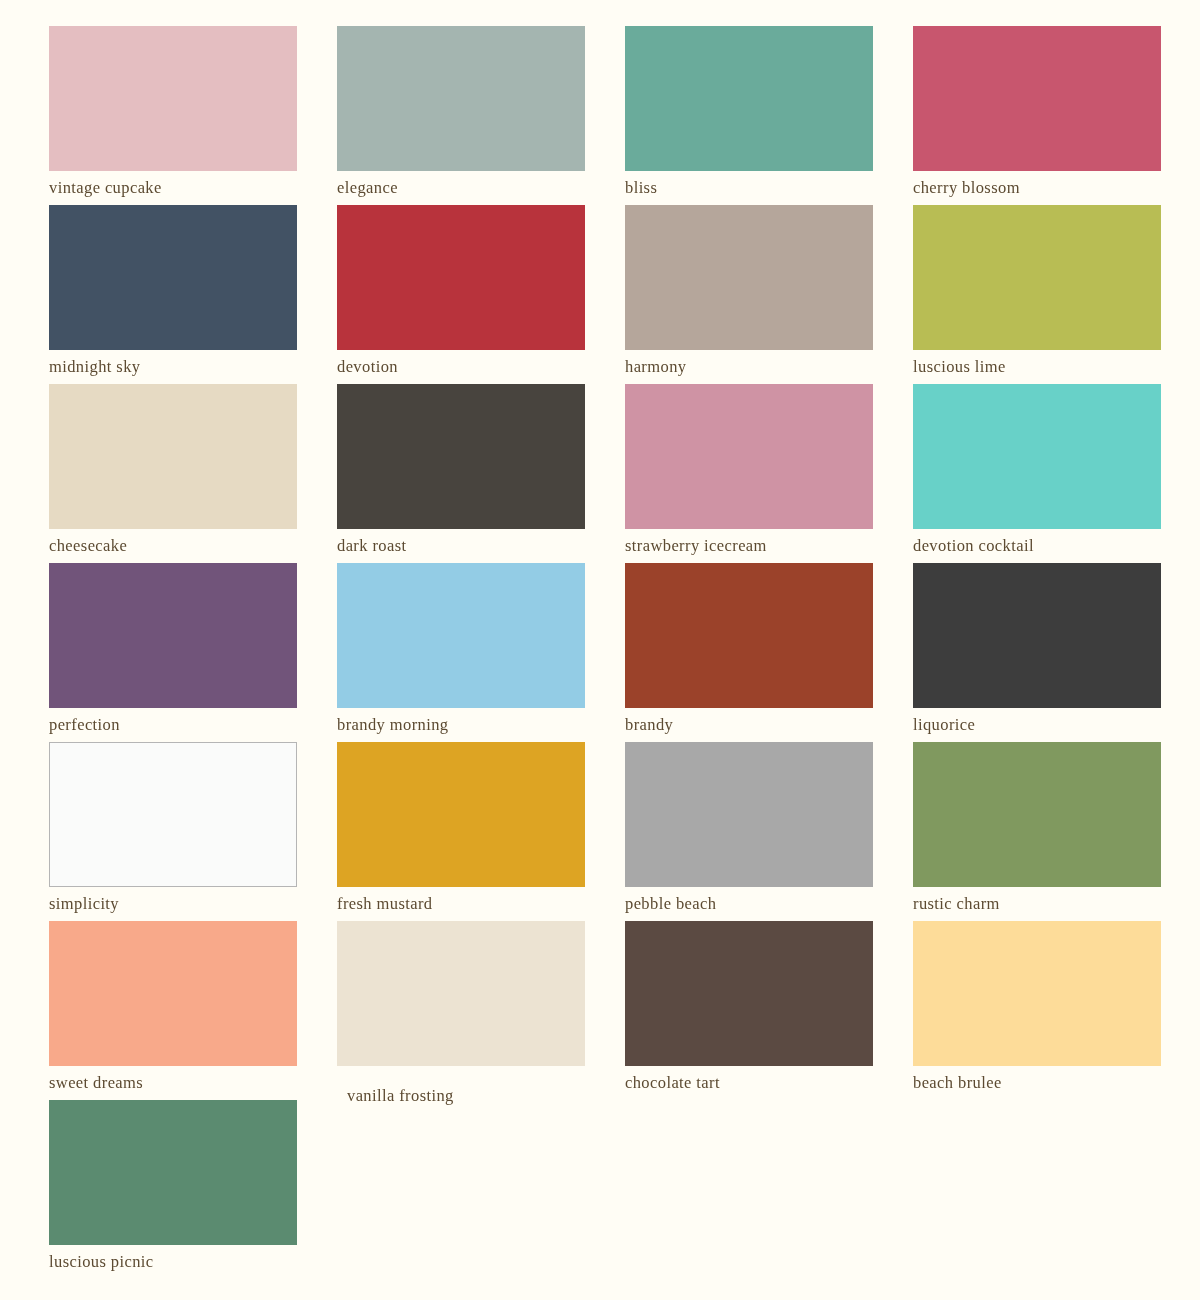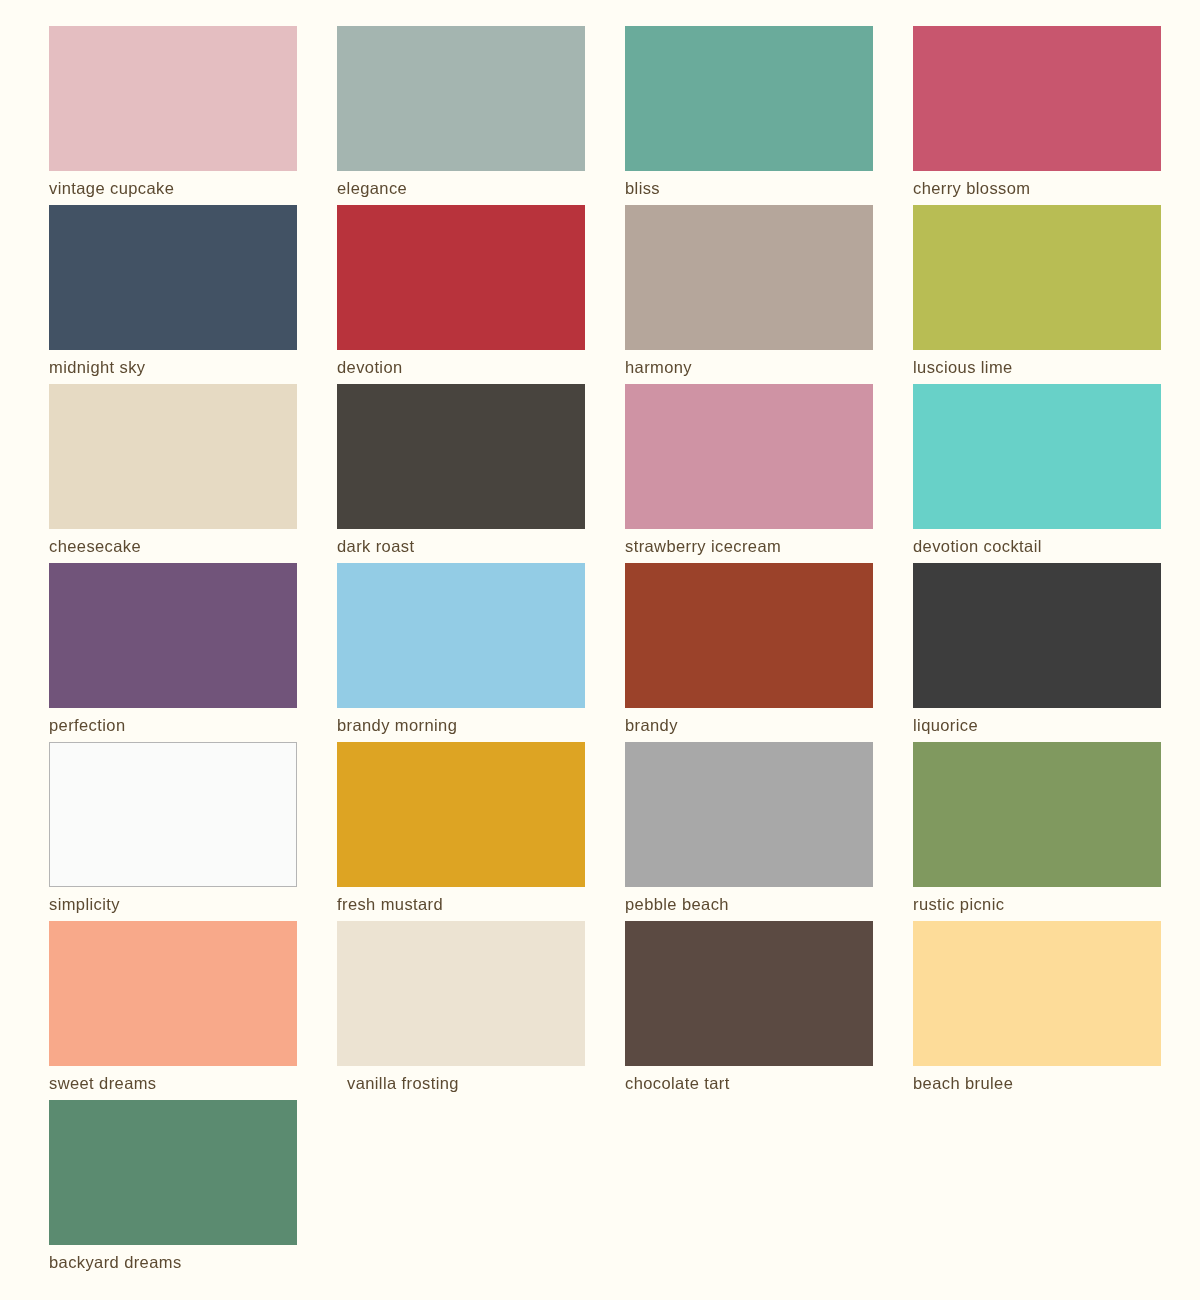--- a/index.html
+++ b/index.html
@@ -42,7 +42,7 @@
   }
   .swatch-label {
     display: block;
-    font-family: Liberation Sans, sans-serif;
+    font-family: Liberation Serif, serif;
     font-size: 16.5px;
     color: #5c4a31;
     letter-spacing: 0.4px;

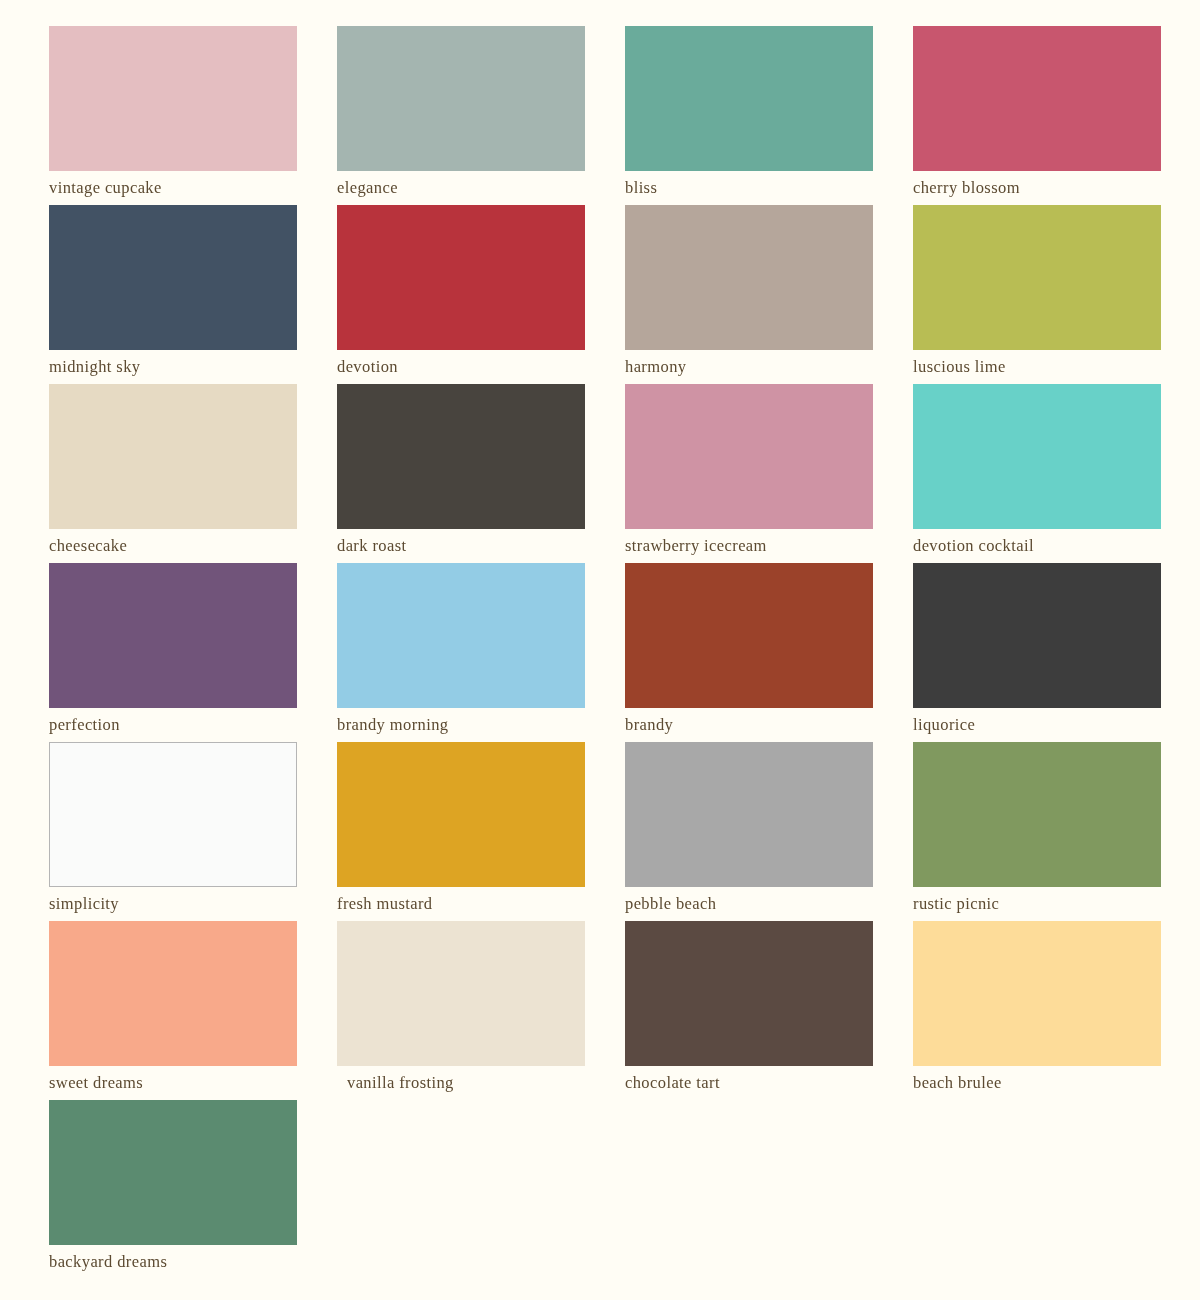--- a/index.html
+++ b/index.html
@@ -139,7 +139,7 @@
     </div>
     <div class="swatch-cell">
       <div class="swatch-chip" style="background-color: rgb(128, 153, 95);"></div>
-      <span class="swatch-label">rustic picnic</span>
+      <span class="swatch-label">rustic charm</span>
     </div>
     <div class="swatch-cell">
       <div class="swatch-chip" style="background-color: rgb(248, 169, 138);"></div>

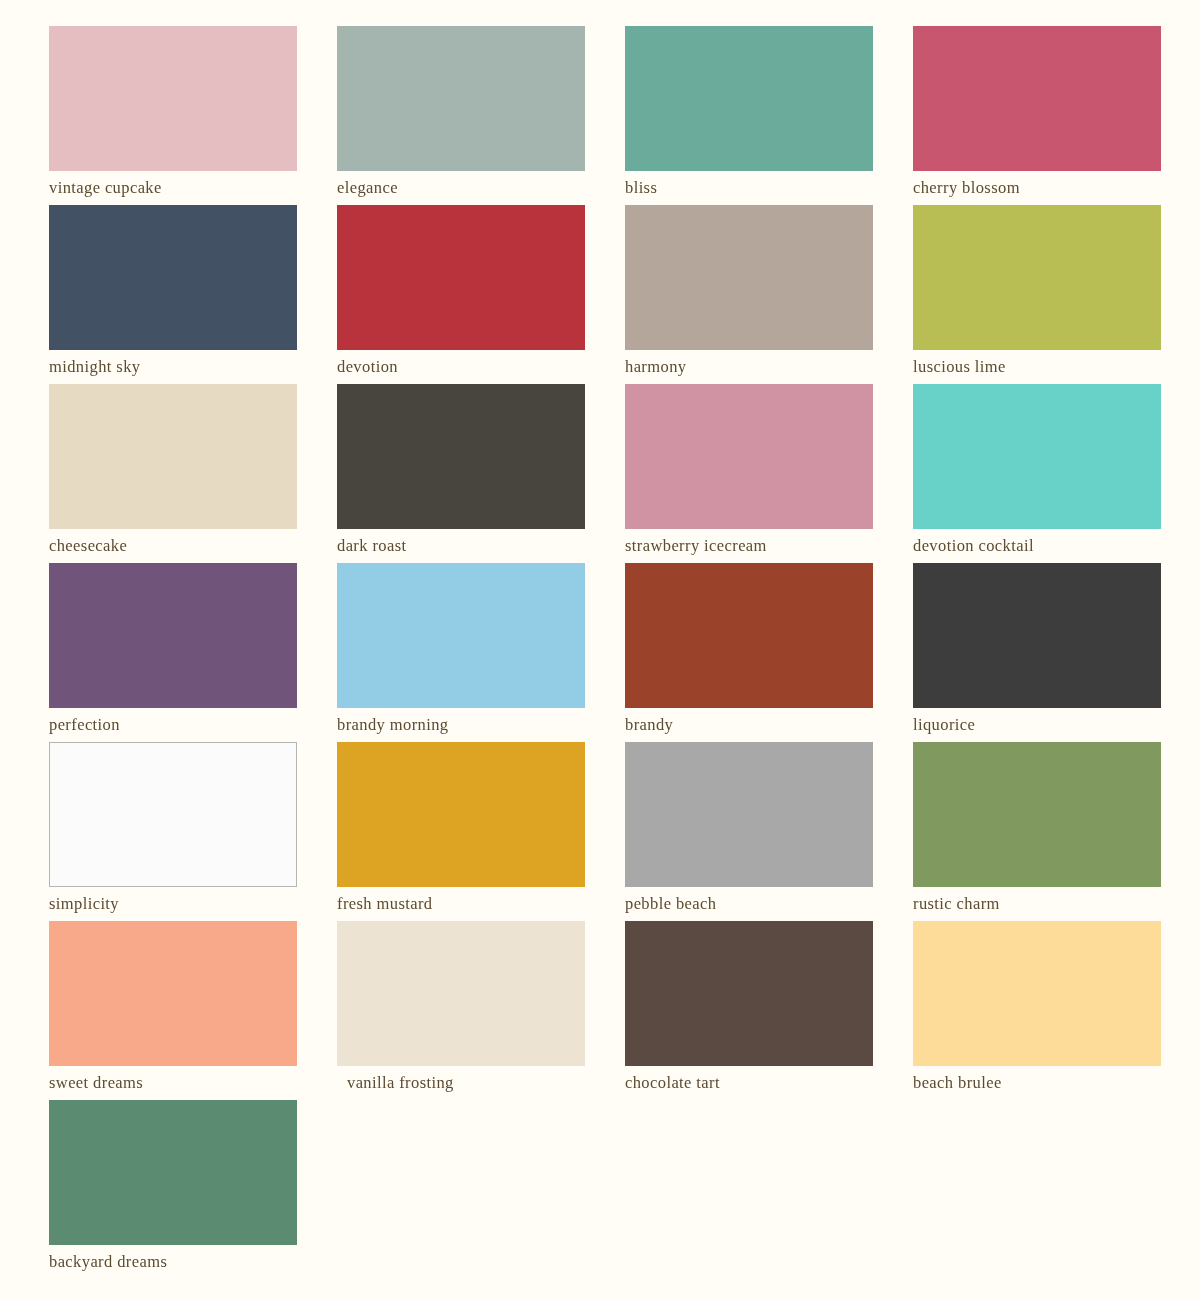--- a/index.html
+++ b/index.html
@@ -51,6 +51,7 @@
   }
   .swatch-label.indented {
     padding-left: 10px;
+    margin-top: 13px;
   }
   .empty-cell {
     width: 248px;

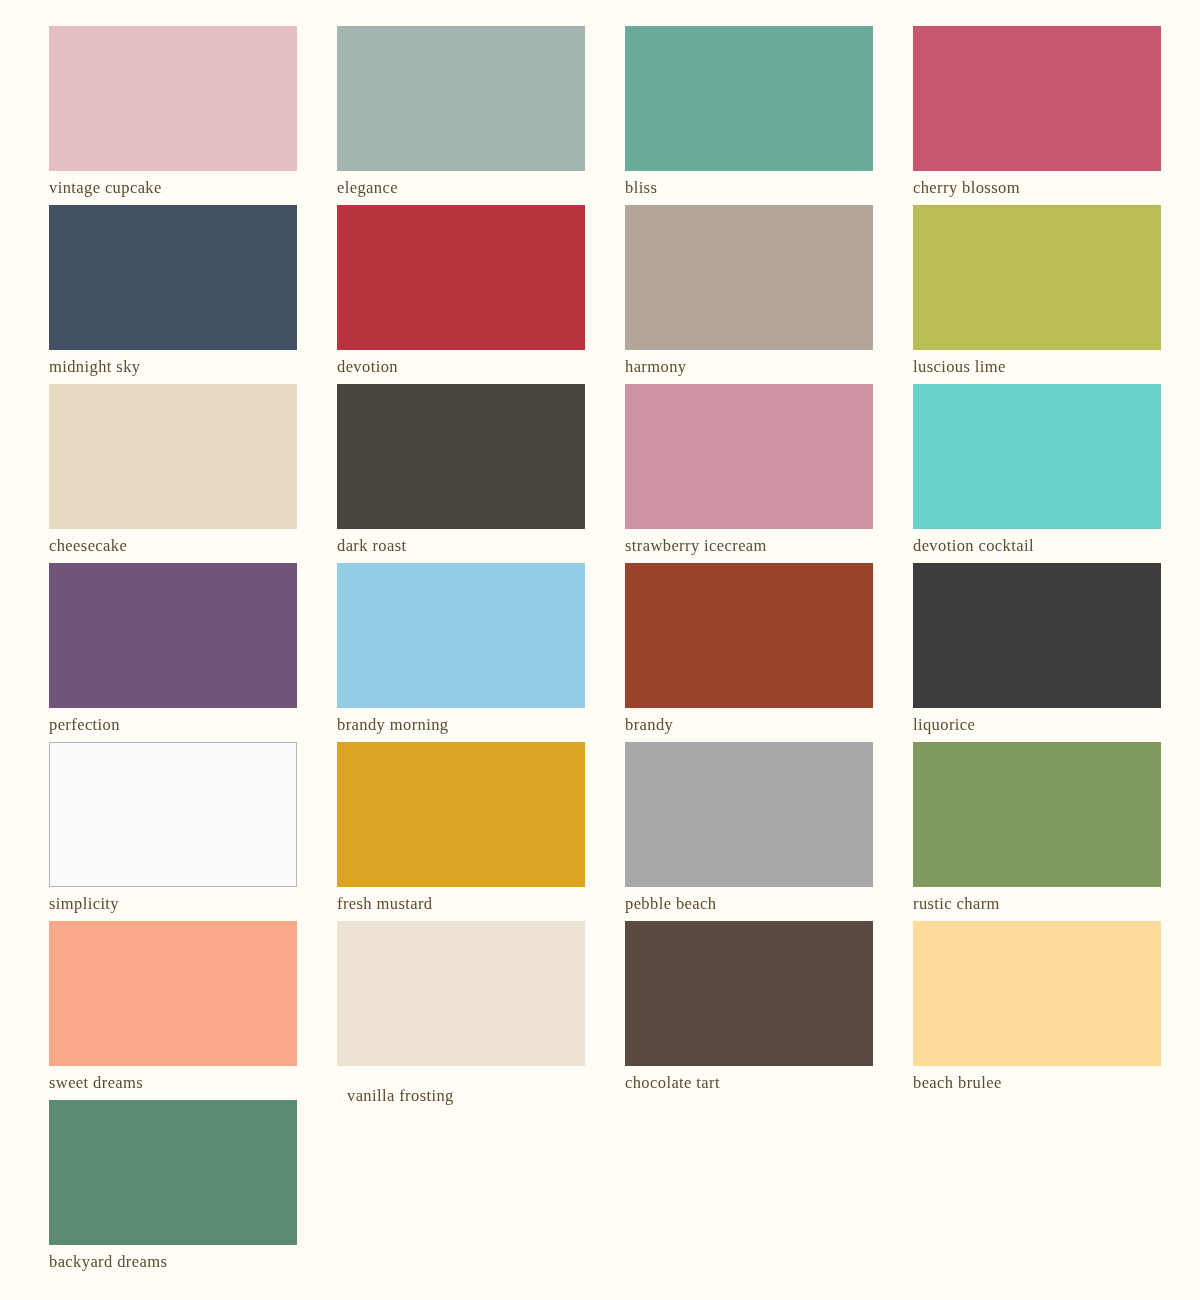--- a/index.html
+++ b/index.html
@@ -160,7 +160,7 @@
     </div>
     <div class="swatch-cell">
       <div class="swatch-chip" style="background-color: rgb(91, 139, 112);"></div>
-      <span class="swatch-label">backyard dreams</span>
+      <span class="swatch-label">luscious picnic</span>
     </div>
     <div class="empty-cell"></div>
     <div class="empty-cell"></div>

